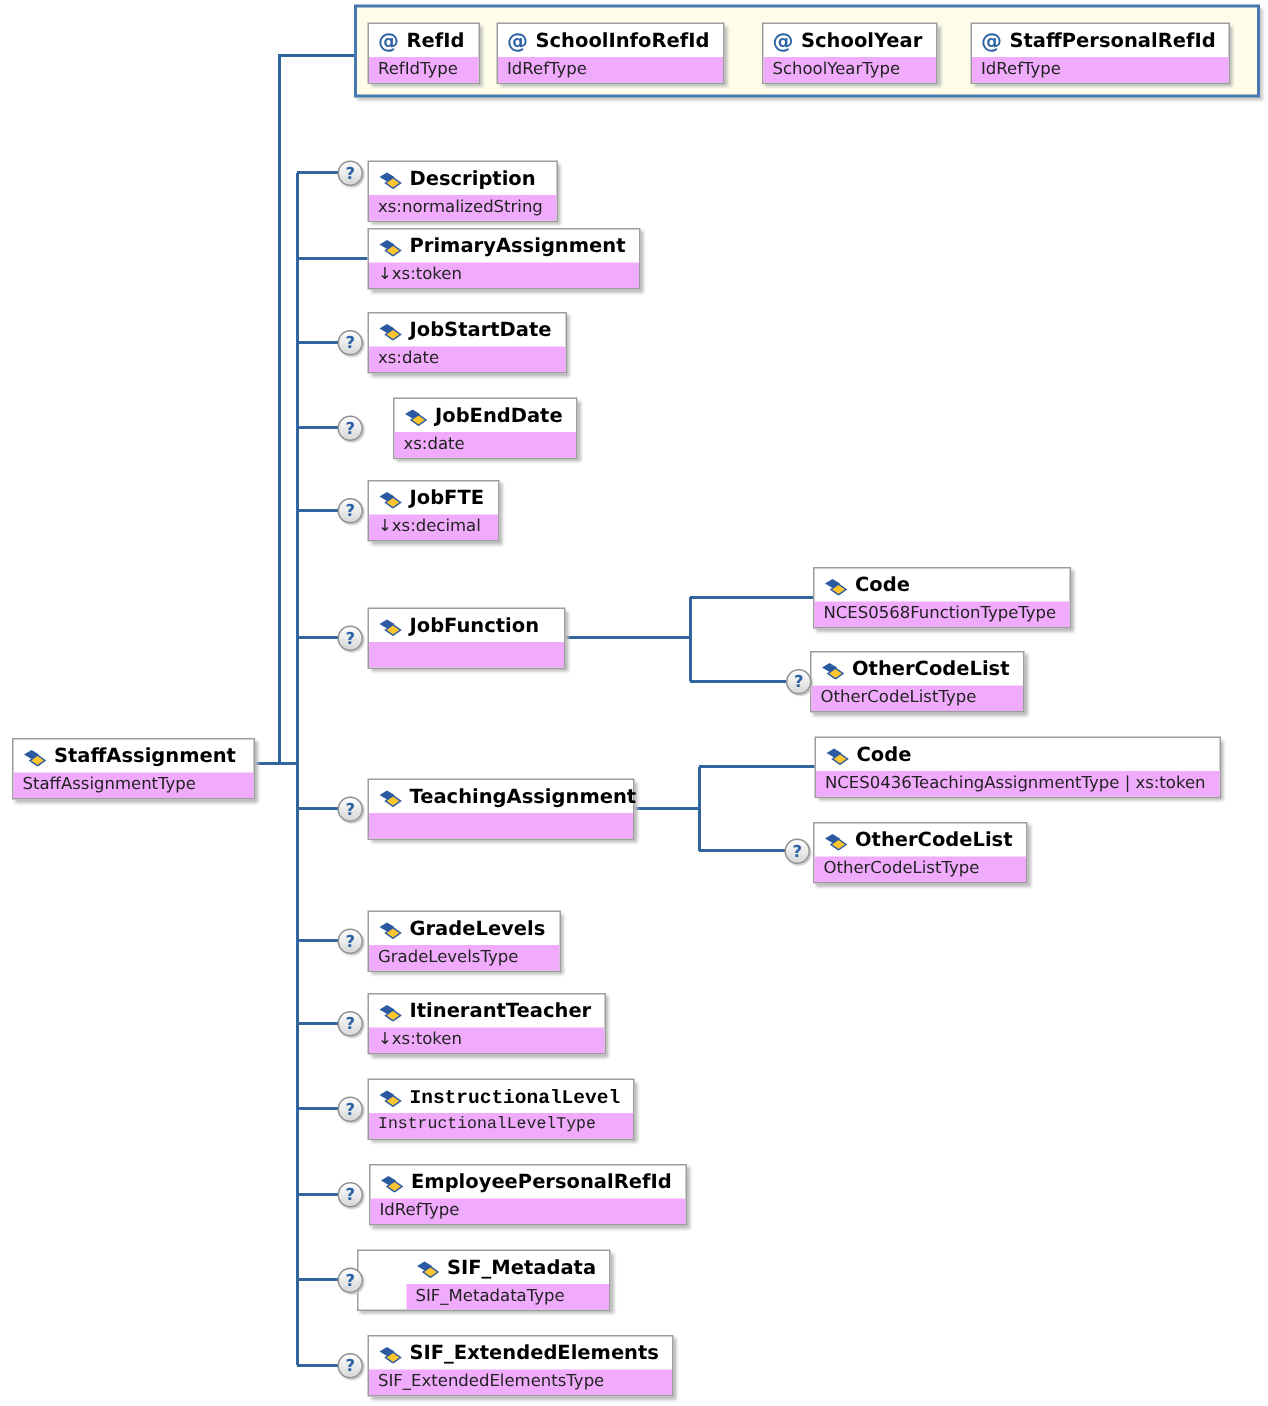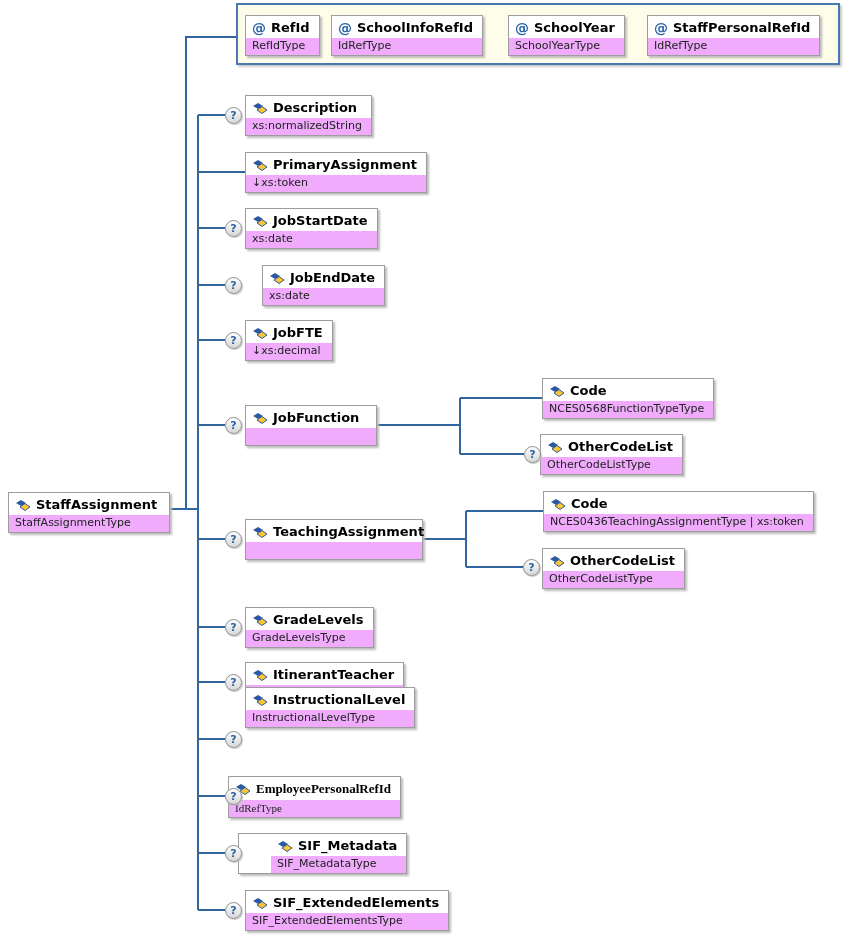--- a/index.html
+++ b/index.html
@@ -117,7 +117,7 @@
     <div class="node-type">StaffAssignmentType</div>
   </div>
 
-  <div class="node" style="left:245px;top:95px;">
+  <div class="node" style="left:245px;top:107px;">
     <div class="node-name">
         <span class="el-icon"><svg width="16" height="12" viewBox="0 0 16 12">
             <polygon points="1,4 6,1 11,4 6,7" fill="#2c5aa0"></polygon>

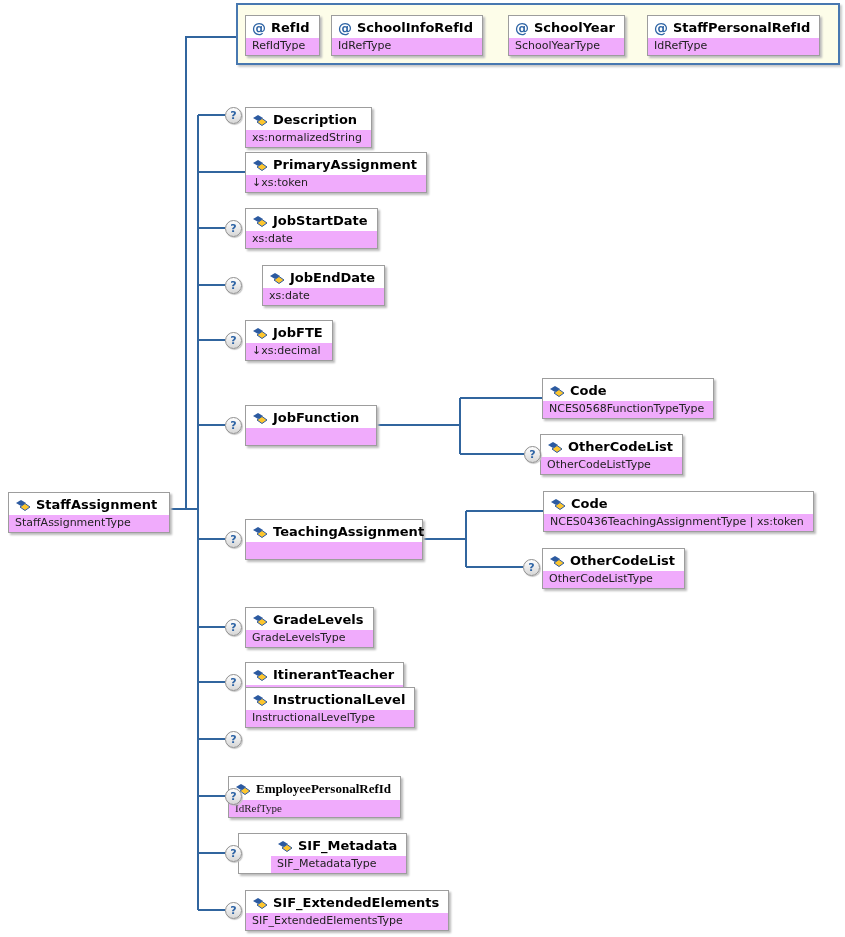--- a/index.html
+++ b/index.html
@@ -216,7 +216,7 @@
     <div class="node-type">↓xs:token</div>
   </div>
 
-  <div class="node" style="left:245px;top:687px;">
+  <div class="node" style="left:245px;top:719px;font-family:Liberation Mono, monospace;">
     <div class="node-name">
         <span class="el-icon"><svg width="16" height="12" viewBox="0 0 16 12">
             <polygon points="1,4 6,1 11,4 6,7" fill="#2c5aa0"></polygon>

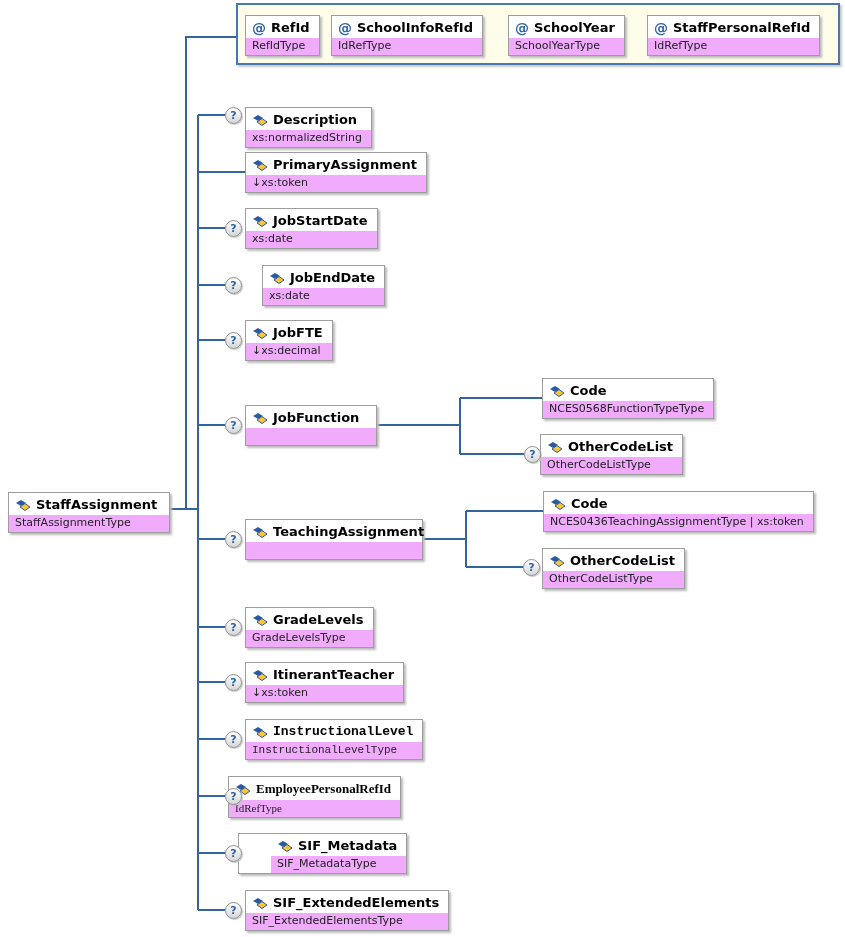--- a/index.html
+++ b/index.html
@@ -227,7 +227,7 @@
     <div class="node-type">InstructionalLevelType</div>
   </div>
 
-  <div class="node" style="left:228px;top:776px;font-family:Liberation Serif, serif;">
+  <div class="node" style="left:246px;top:776px;">
     <div class="node-name">
         <span class="el-icon"><svg width="16" height="12" viewBox="0 0 16 12">
             <polygon points="1,4 6,1 11,4 6,7" fill="#2c5aa0"></polygon>

